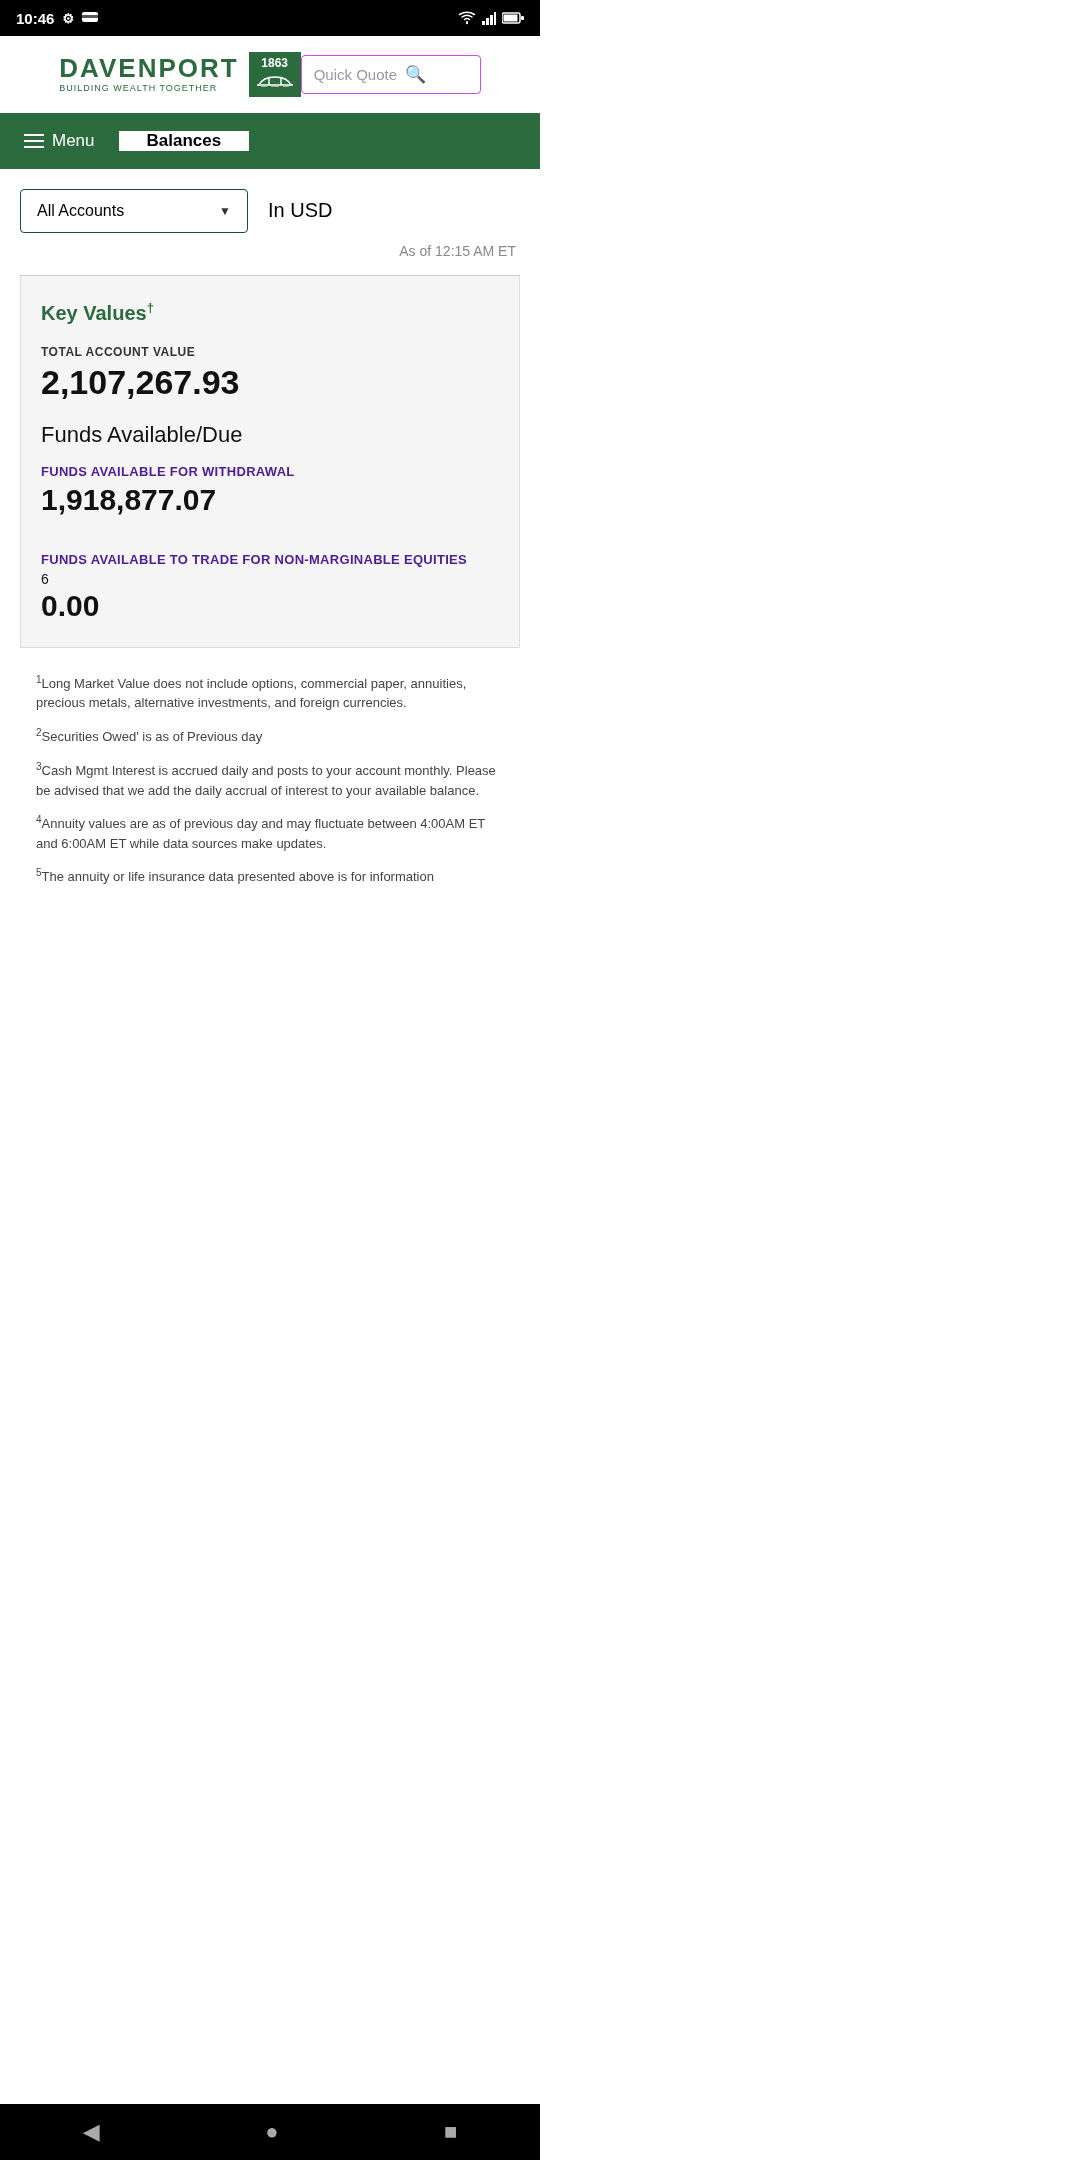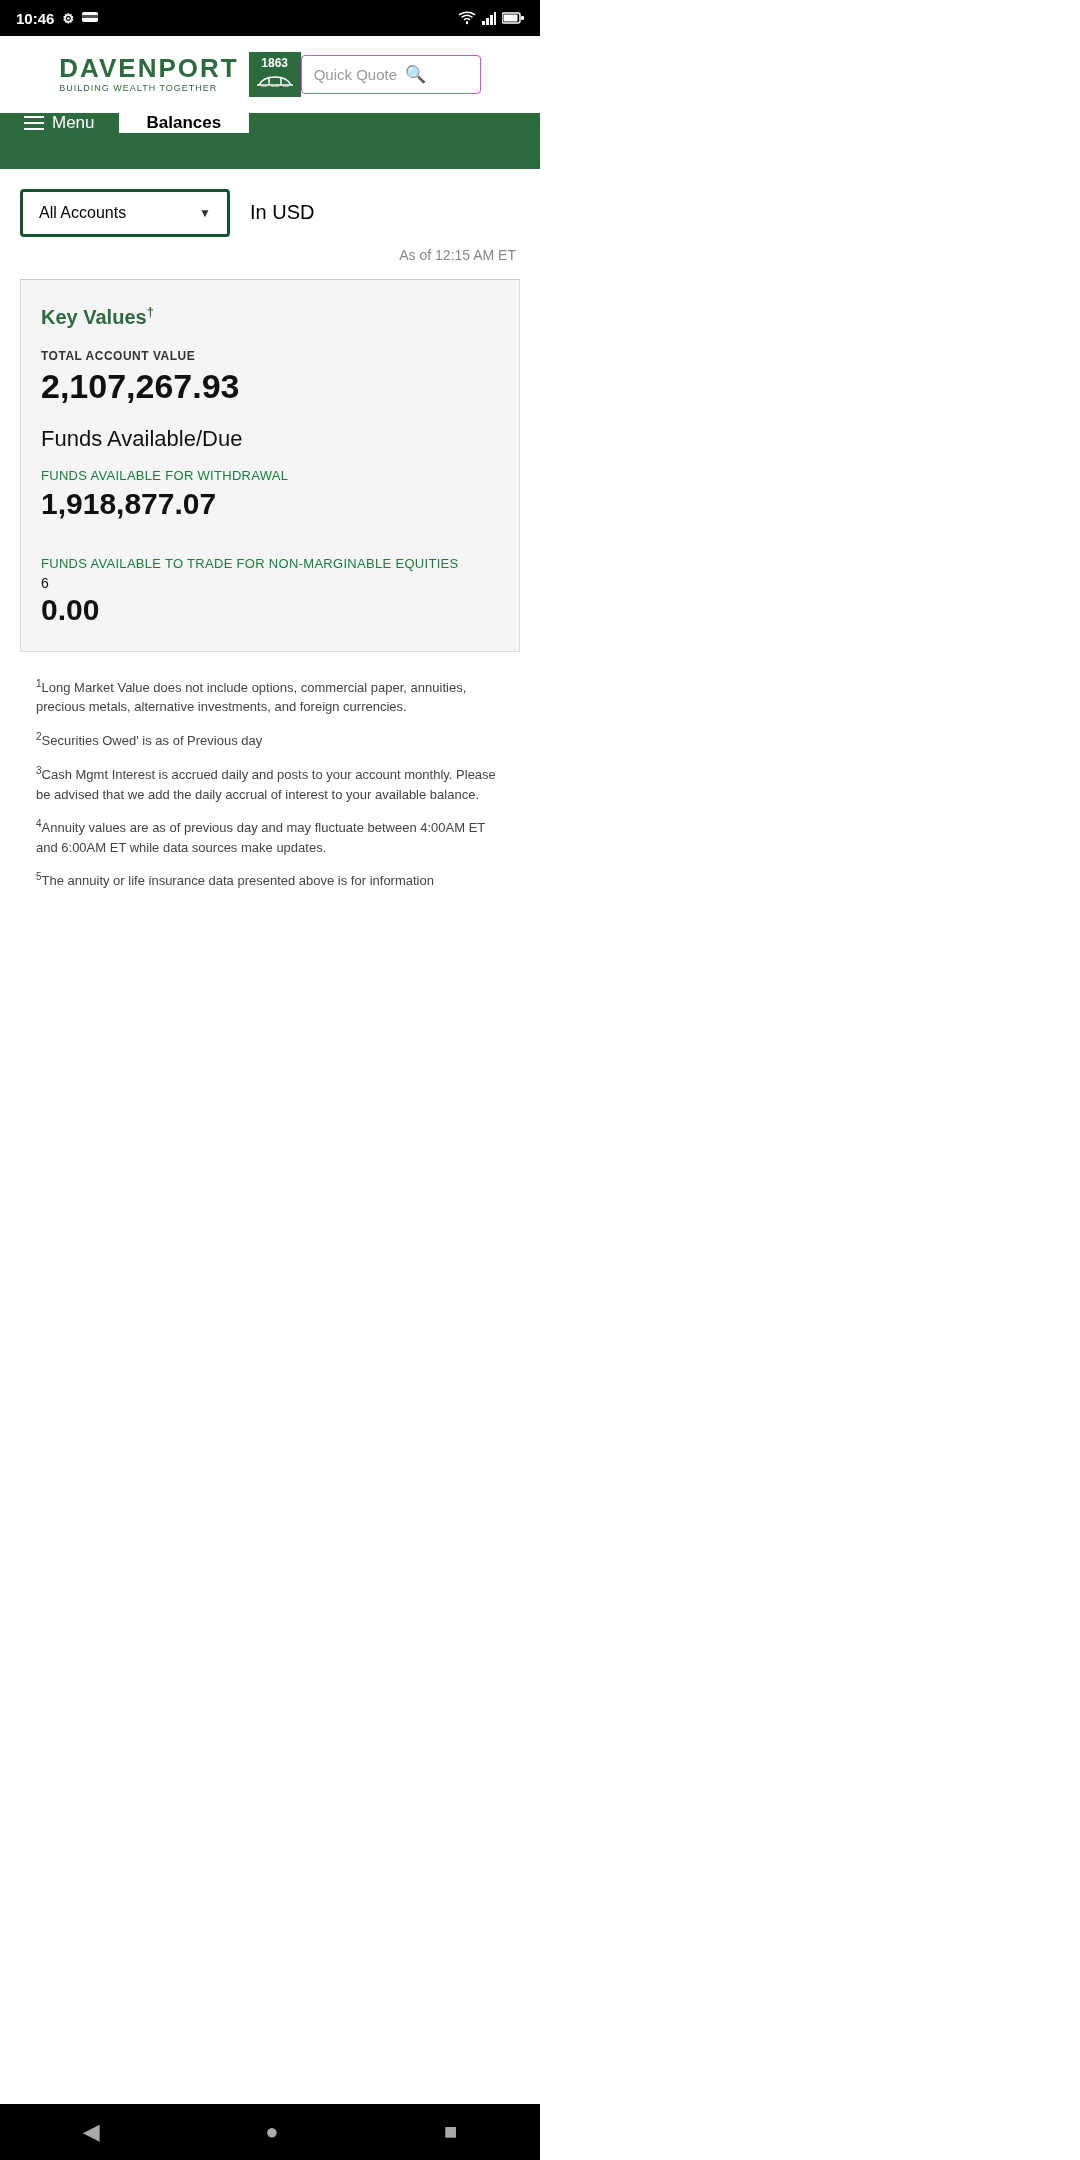--- a/index.html
+++ b/index.html
@@ -107,7 +107,7 @@
     .nav-bar {
       background: #2c6b3e;
       display: flex;
-      align-items: flex-start;
+      align-items: center;
       height: 56px;
     }
     .nav-menu {

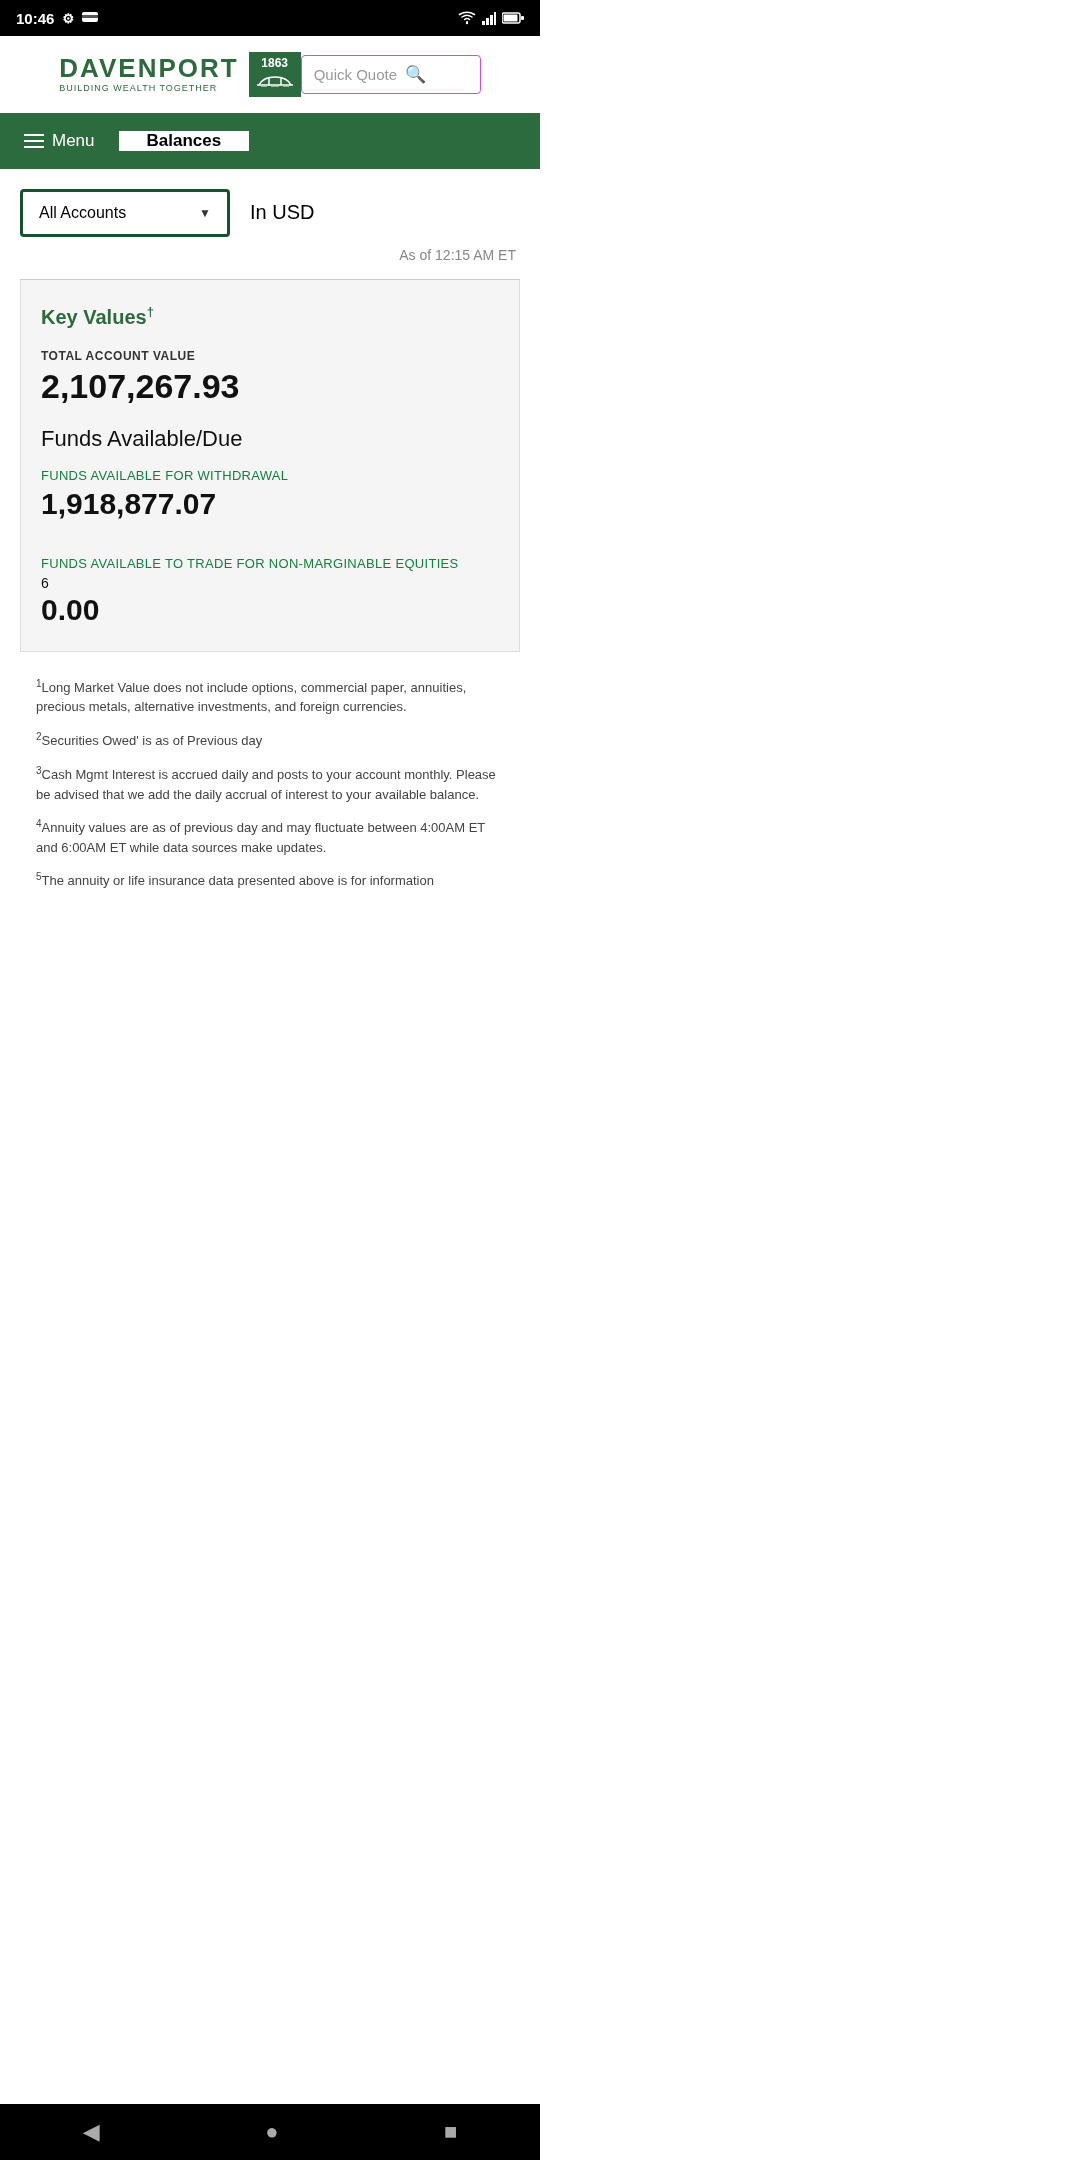--- a/index.html
+++ b/index.html
@@ -158,10 +158,10 @@
       display: flex;
       align-items: center;
       justify-content: space-between;
-      border: 3px solid #14532d;
+      border: 1px solid #14532d;
       border-radius: 4px;
       padding: 12px 16px;
-      width: 210px;
+      width: 228px;
       font-size: 16px;
       color: #000000;
       background: #ffffff;

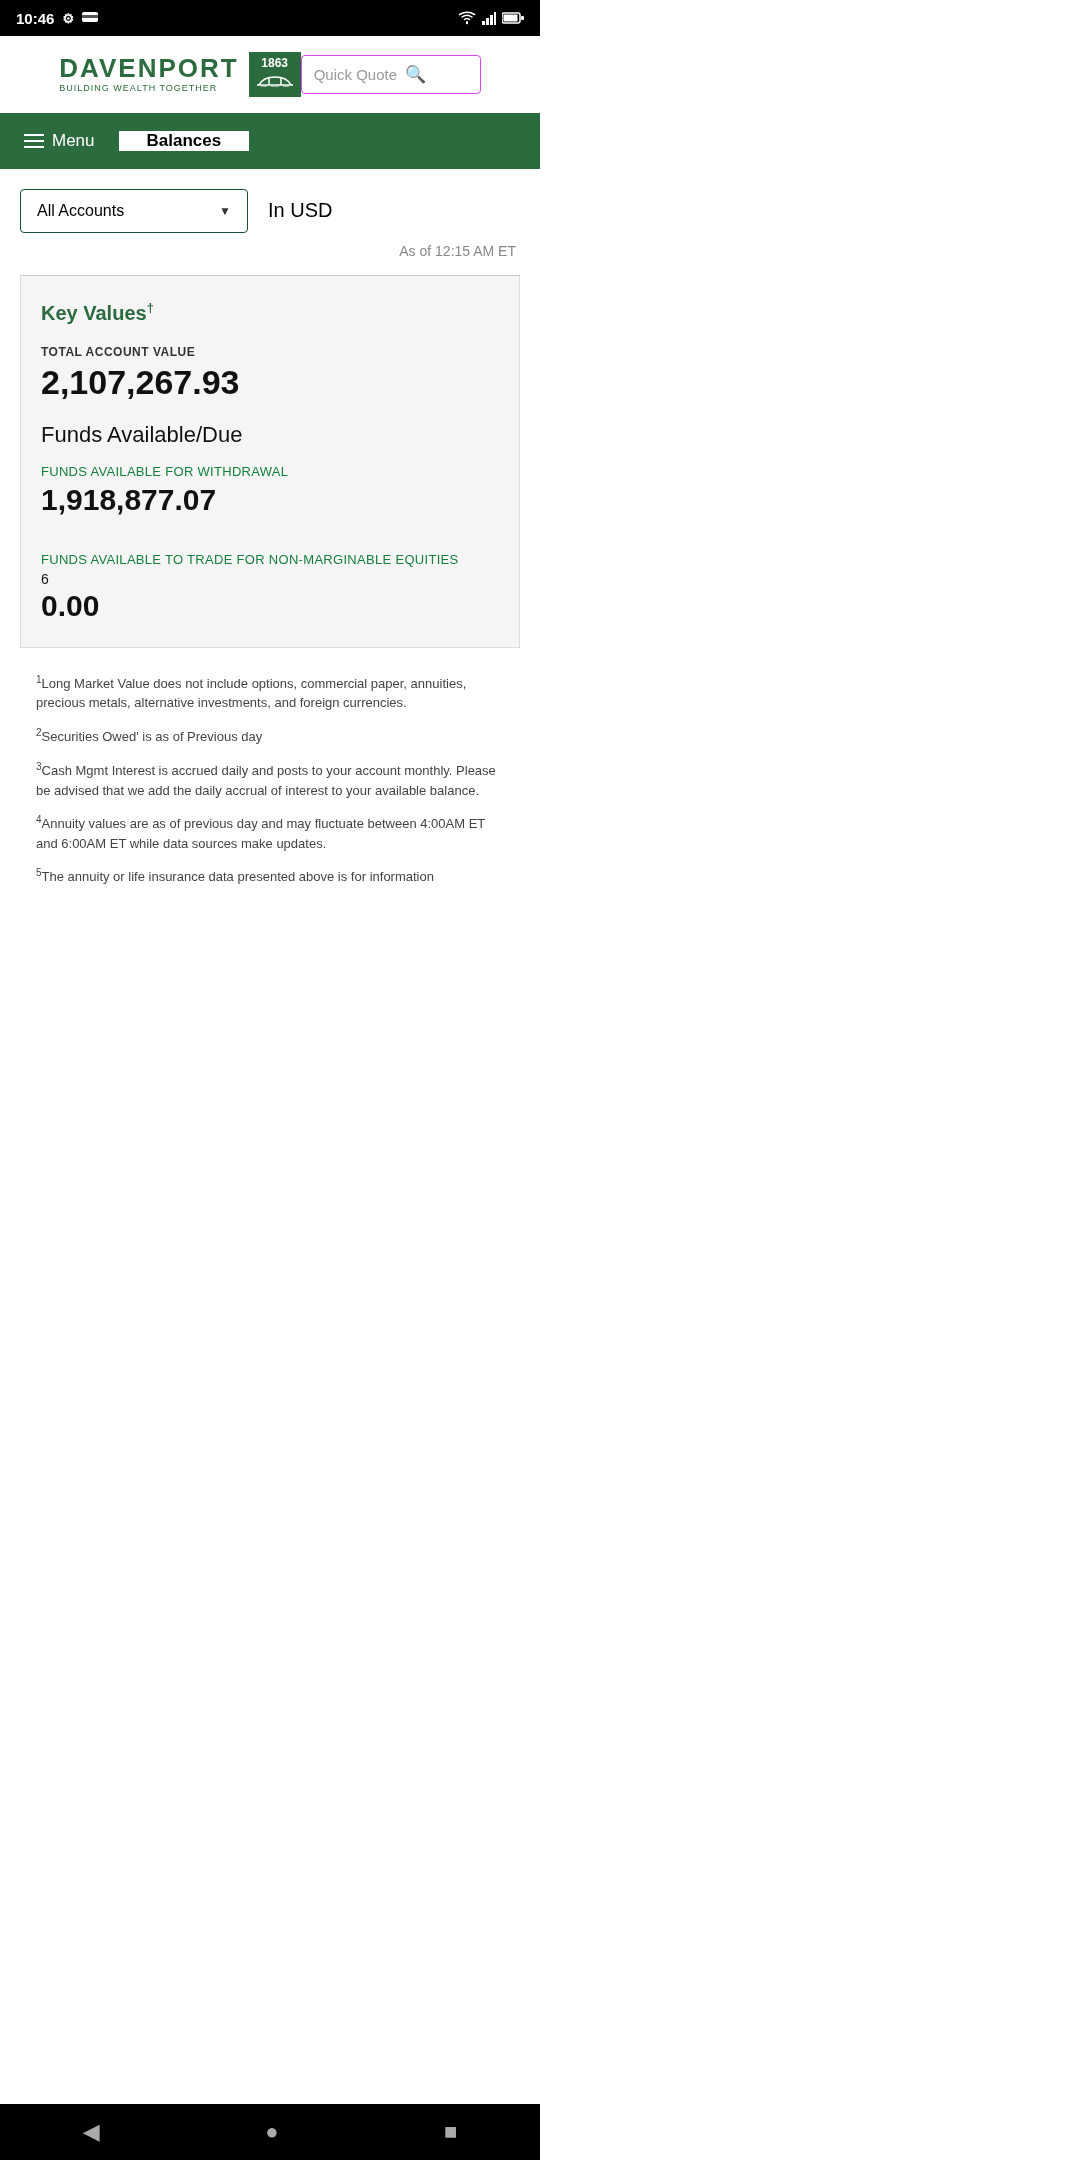--- a/index.html
+++ b/index.html
@@ -234,8 +234,8 @@
     }
     .fund-label {
       font-size: 13px;
-      font-weight: normal;
-      color: #15803d;
+      font-weight: bold;
+      color: #4c1d95;
       text-transform: uppercase;
       letter-spacing: 0.3px;
       margin-bottom: 4px;

